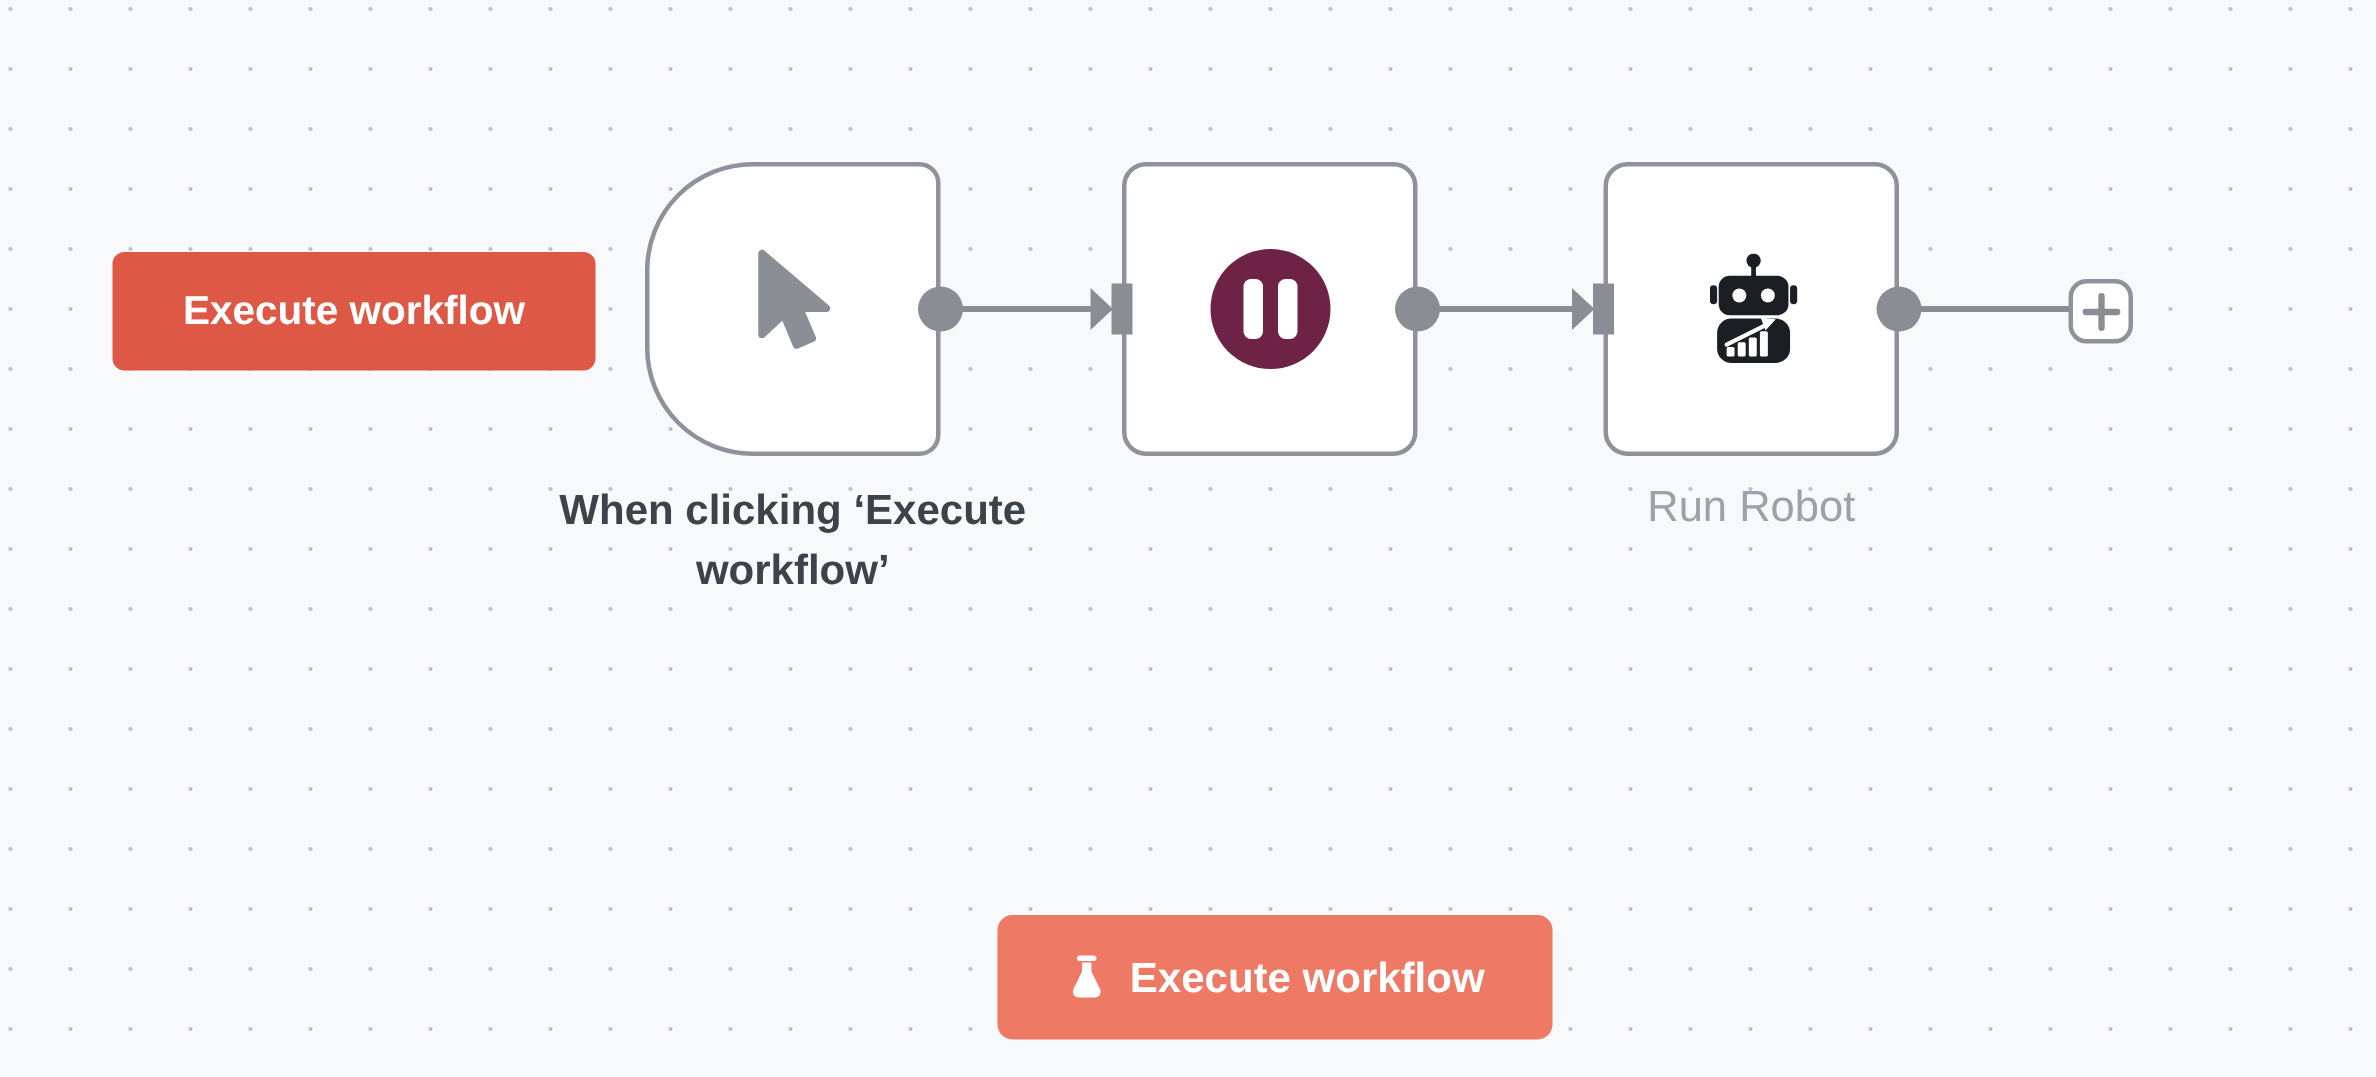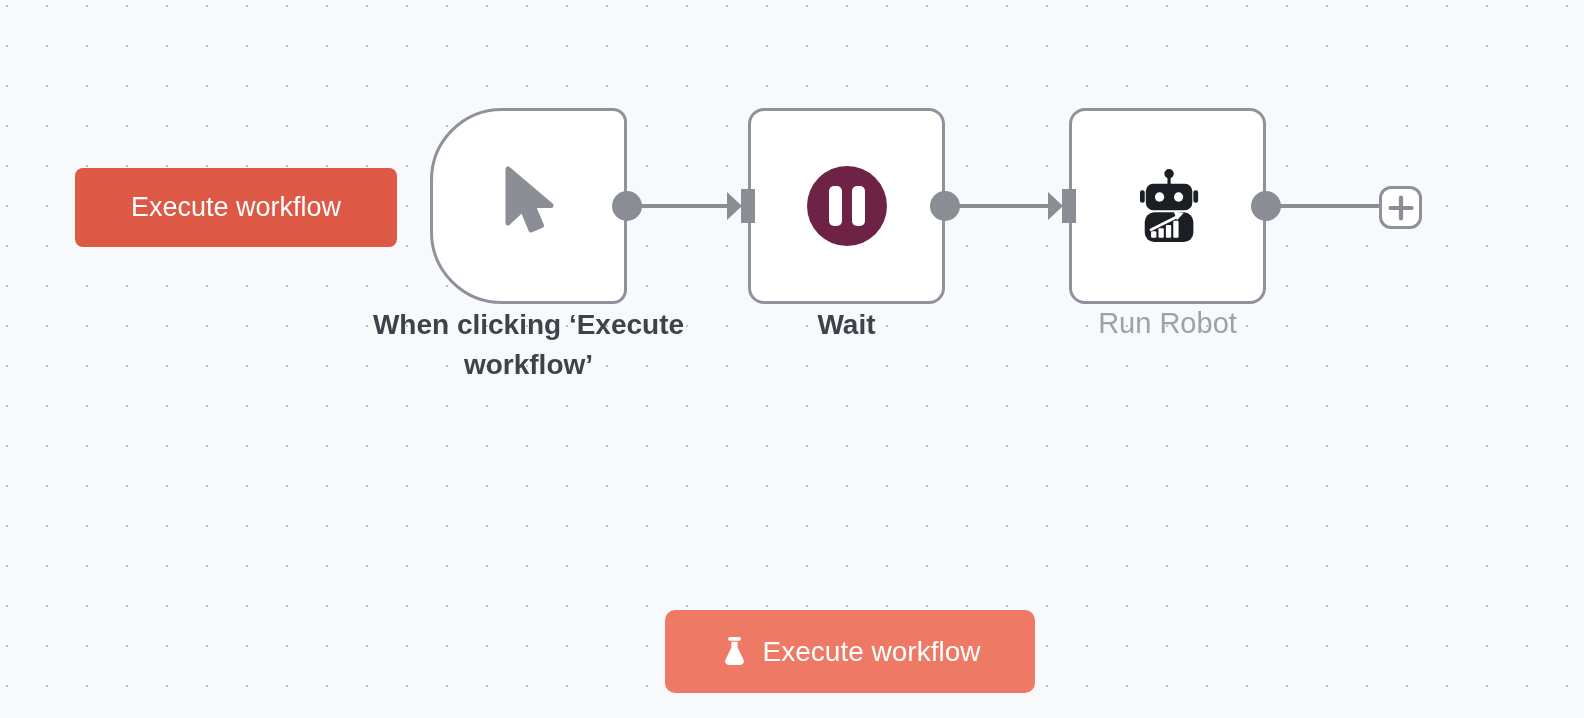--- a/index.html
+++ b/index.html
@@ -26,7 +26,7 @@
     border: none;
     color: #ffffff;
     font-family: "Liberation Sans", sans-serif;
-    font-weight: 400;
+    font-weight: 700;
     cursor: pointer;
   }
   .btn-top {

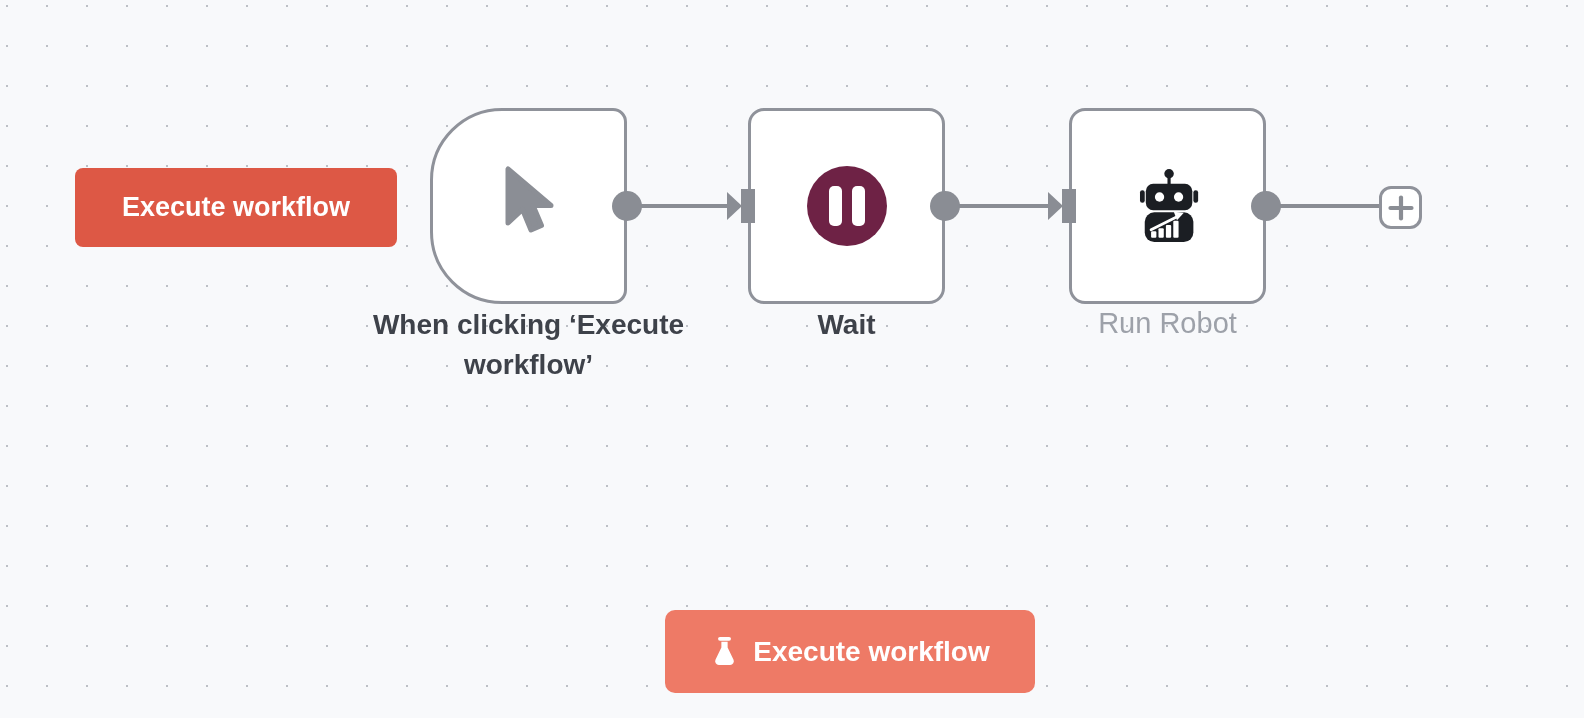--- a/index.html
+++ b/index.html
@@ -106,7 +106,7 @@
   
   .node-label {
     position: absolute;
-    top: 305px;
+    top: 320px;
     text-align: center;
     font-size: 28px;
     font-weight: 600;

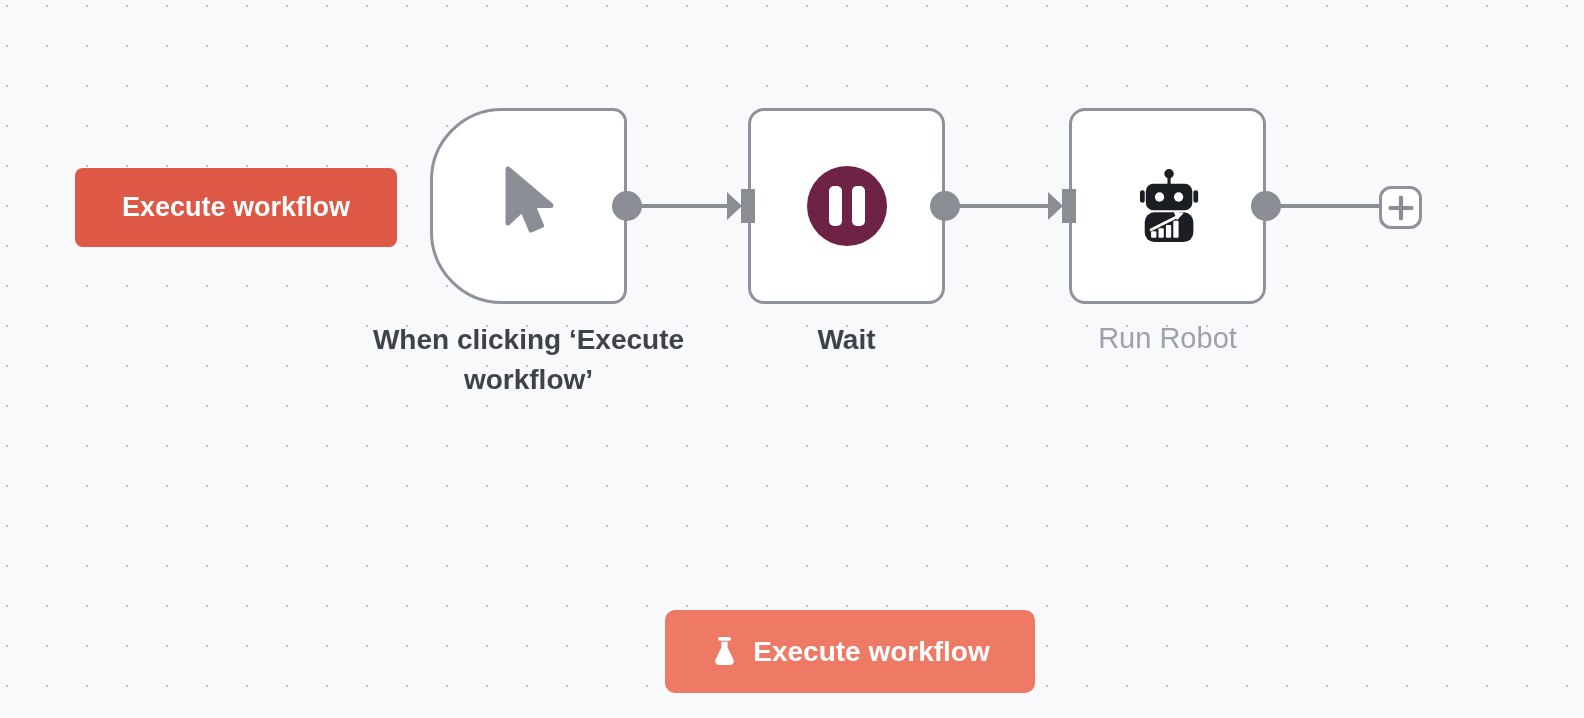--- a/index.html
+++ b/index.html
@@ -165,7 +165,6 @@
         <span></span>
     </div>
   </div>
-  <div class="node-label label-wait">Wait</div>
 
   <div class="node node-auto">
     <svg width="64" height="74" viewBox="0 0 60 70">

